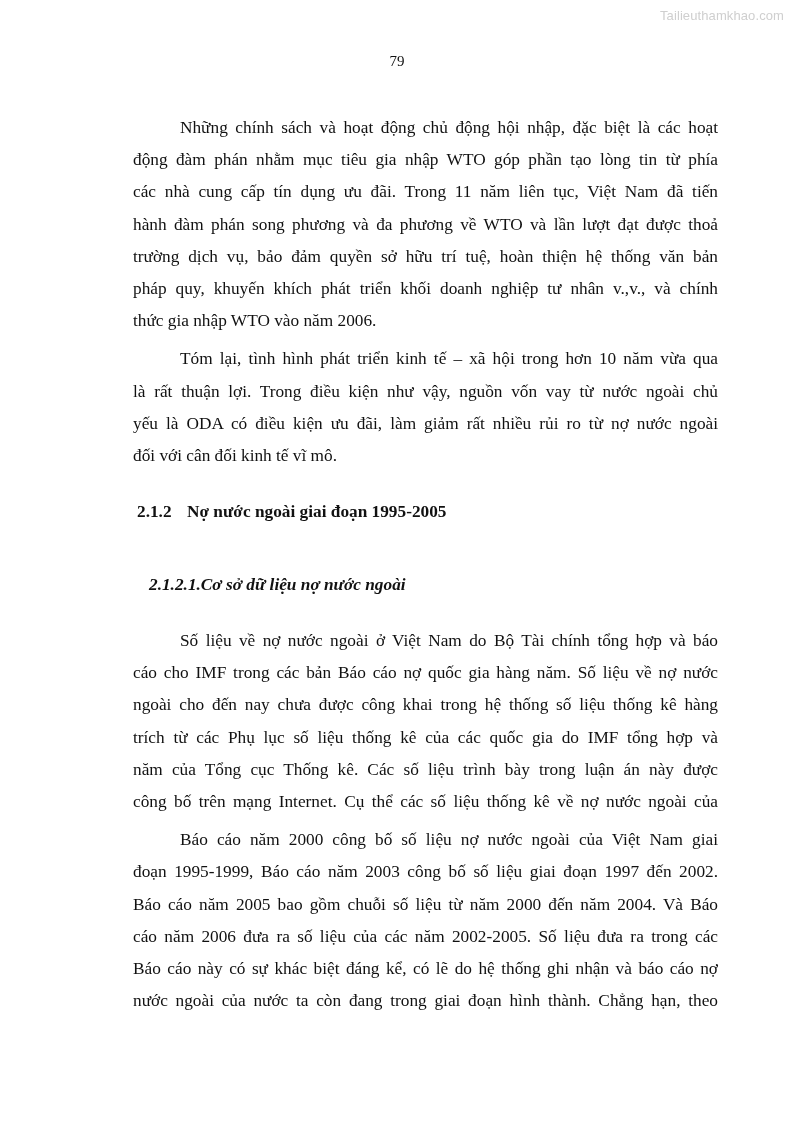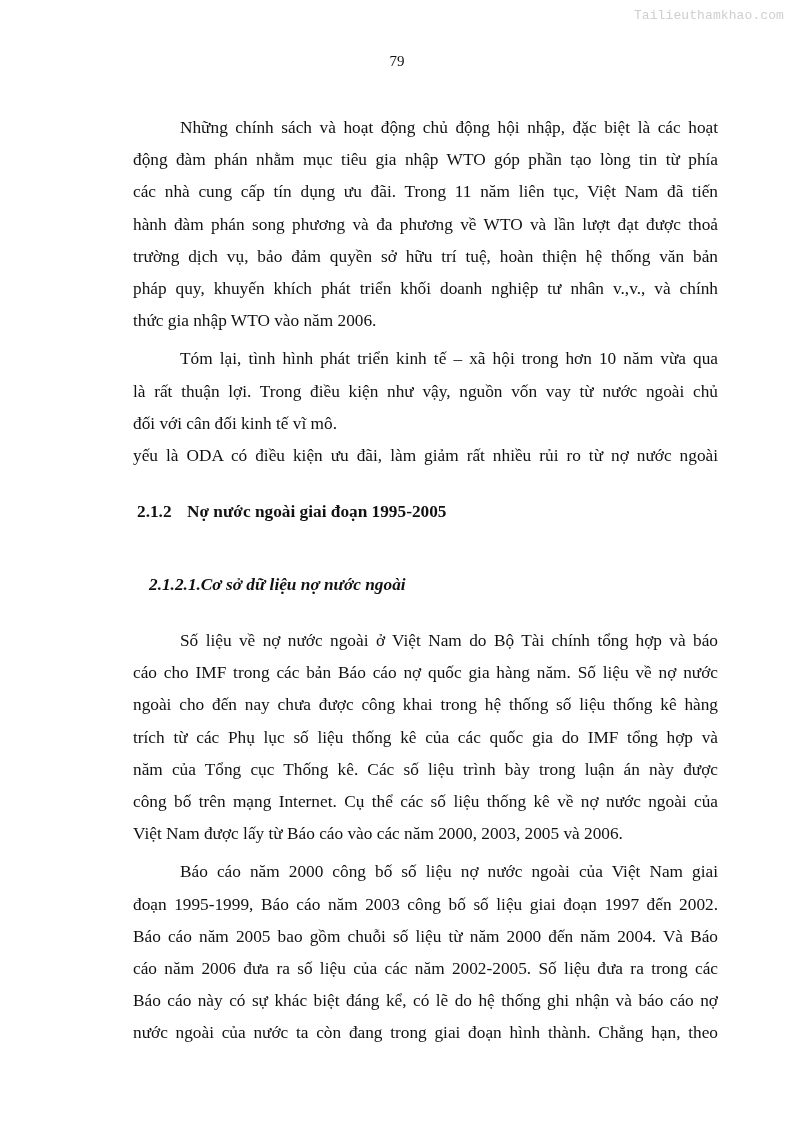--- a/index.html
+++ b/index.html
@@ -5,7 +5,7 @@
     html, body { margin: 0; padding: 0; background: #ffffff; }
     body { width: 794px; height: 1123px; position: relative; overflow: hidden;
            font-family: "Liberation Serif", "DejaVu Serif", serif; color: #111; }
-    .watermark { position: absolute; right: 10px; top: 8px; font-family: Liberation Mono, monospace;
+    .watermark { position: absolute; right: 10px; top: 8px; font-family: Liberation Sans, sans-serif;
                  font-size: 13px; color: #cfcfcf; letter-spacing: 0.1px; }
     .page-number { position: absolute; left: 0; width: 100%; top: 53px; text-align: center; font-size: 15px; font-family: Liberation Serif, serif; }
     .content { position: absolute; left: 133px; top: 112px; width: 585px; }

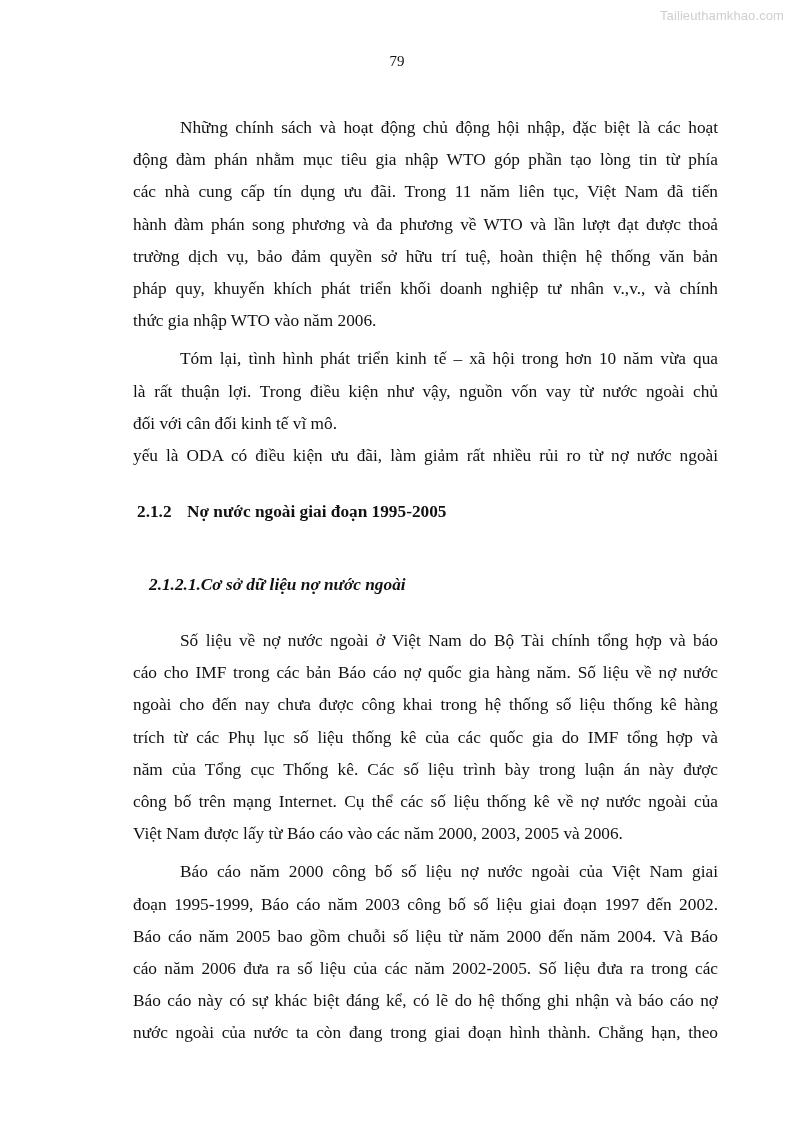--- a/index.html
+++ b/index.html
@@ -41,8 +41,8 @@
   <p class="para">
     <span class="line indent">Tóm lại, tình hình phát triển kinh tế – xã hội trong hơn 10 năm vừa qua</span>
     <span class="line">là rất thuận lợi. Trong điều kiện như vậy, nguồn vốn vay từ nước ngoài chủ</span>
+    <span class="line">yếu là ODA có điều kiện ưu đãi, làm giảm rất nhiều rủi ro từ nợ nước ngoài</span>
     <span class="line last">đối với cân đối kinh tế vĩ mô.</span>
-    <span class="line">yếu là ODA có điều kiện ưu đãi, làm giảm rất nhiều rủi ro từ nợ nước ngoài</span>
   </p>
 
   <div style="height:20px"></div>

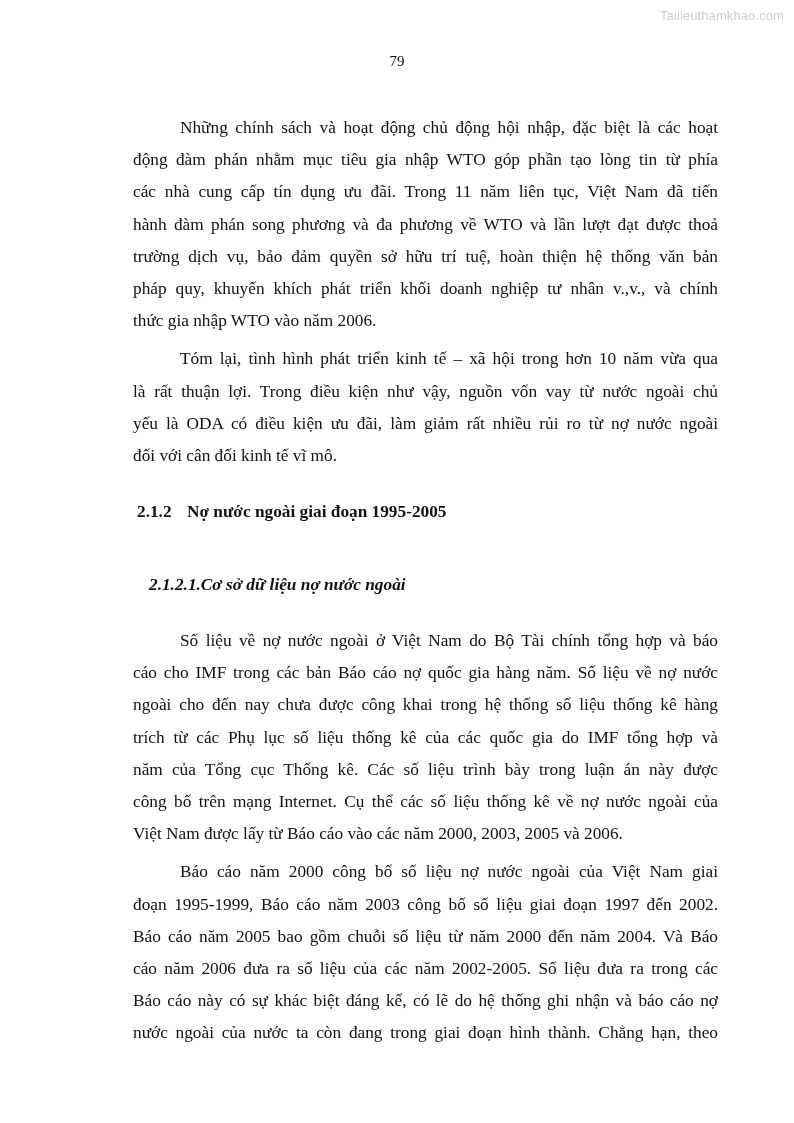--- a/index.html
+++ b/index.html
@@ -64,7 +64,6 @@
     <span class="line">trích từ các Phụ lục số liệu thống kê của các quốc gia do IMF tổng hợp và</span>
     <span class="line">năm của Tổng cục Thống kê. Các số liệu trình bày trong luận án này được</span>
     <span class="line">công bố trên mạng Internet. Cụ thể các số liệu thống kê về nợ nước ngoài của</span>
-    <span class="line last">Việt Nam được lấy từ Báo cáo vào các năm 2000, 2003, 2005 và 2006.</span>
   </p>
 
   <div class="gap"></div>

